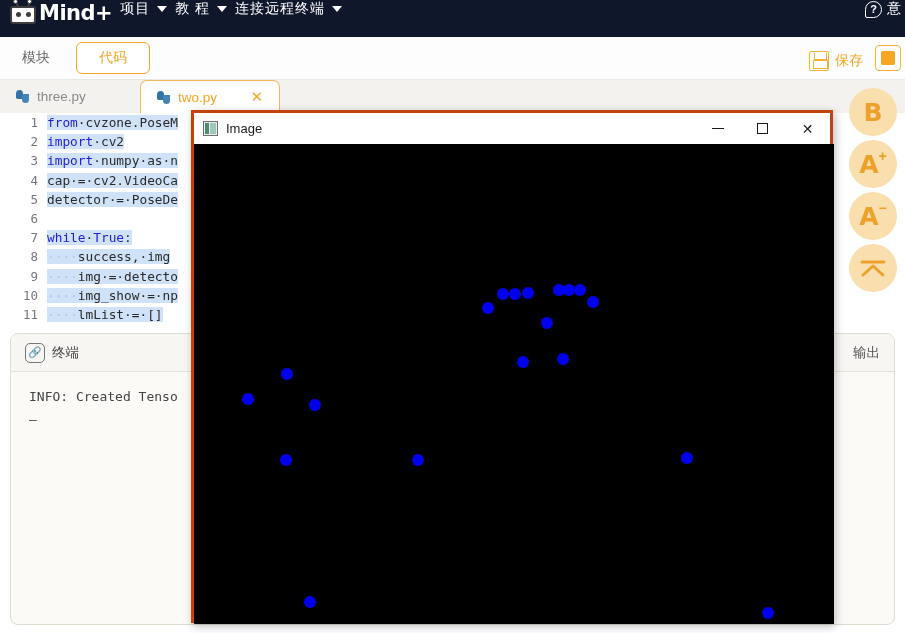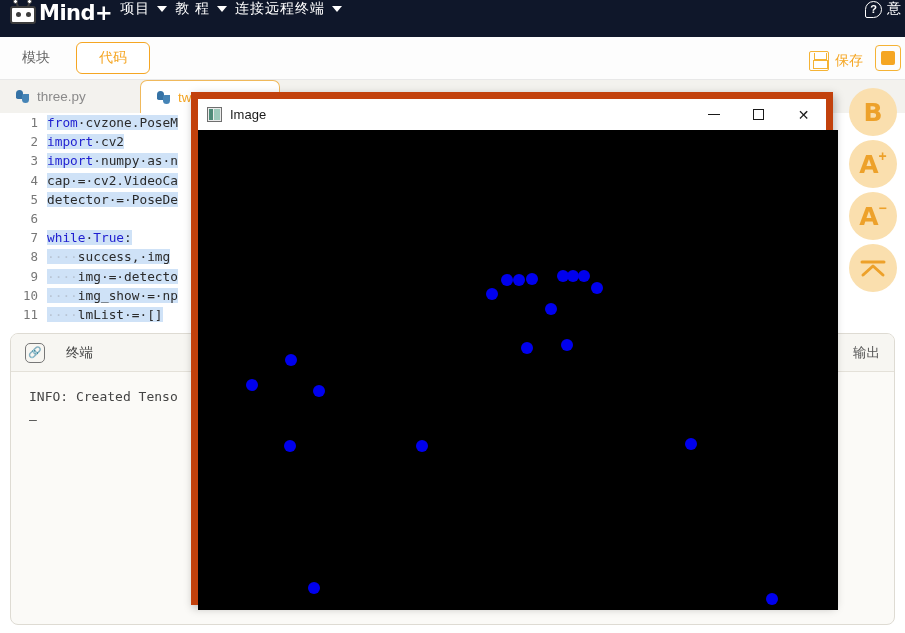--- a/index.html
+++ b/index.html
@@ -175,8 +175,8 @@
 
   
   .imgwin {
-    position:absolute; left:191px; top:92px; width:642px; height:513px;
-    background:#fff; border:7px solid #c2410c;
+    position:absolute; left:191px; top:110px; width:642px; height:513px;
+    background:#fff; border:3px solid #c2410c;
     box-shadow: 2px 3px 9px rgba(0,0,0,0.28);
   }
   .imgwin-title {

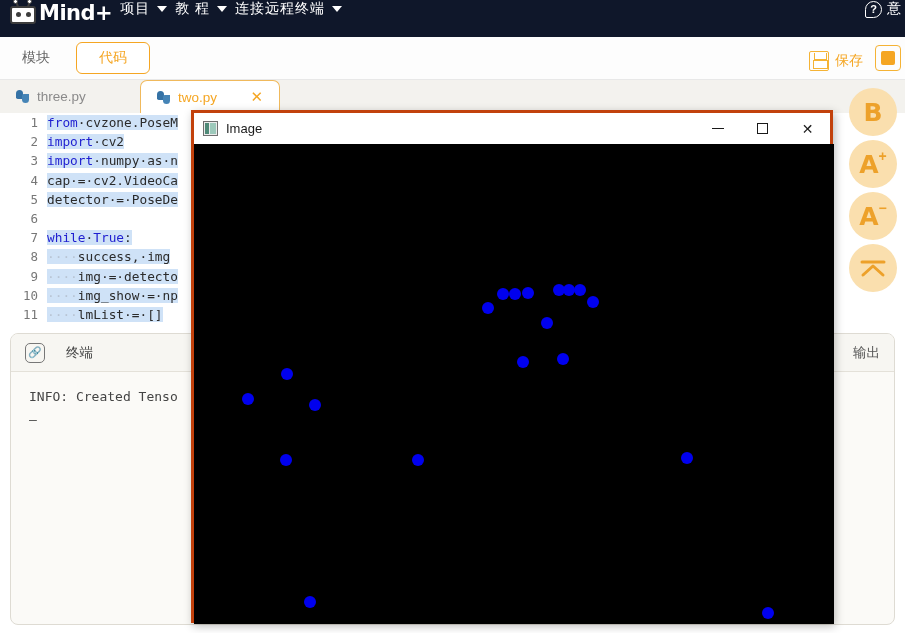--- a/index.html
+++ b/index.html
@@ -153,7 +153,7 @@
     display:flex;align-items:center;justify-content:center; font-size:11px; color:#555;
     margin-right:7px;
   }
-  .termtitle { font-size:13.5px; color:#444;margin-left:14px; }
+  .termtitle { font-size:13.5px; color:#444; }
   .outtab {
     margin-left:auto; font-size:13.5px; color:#555;
   }

